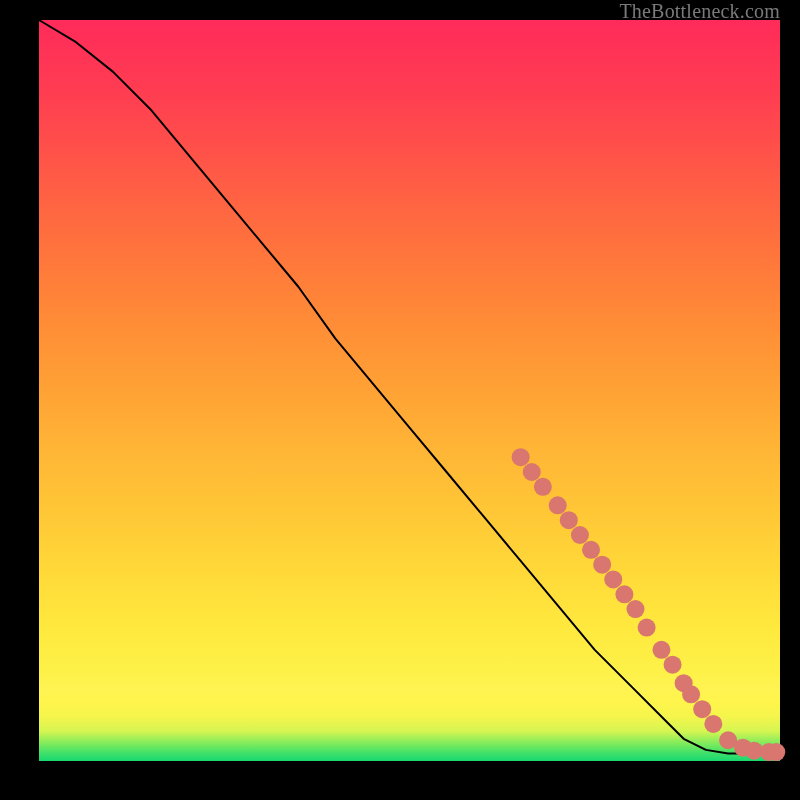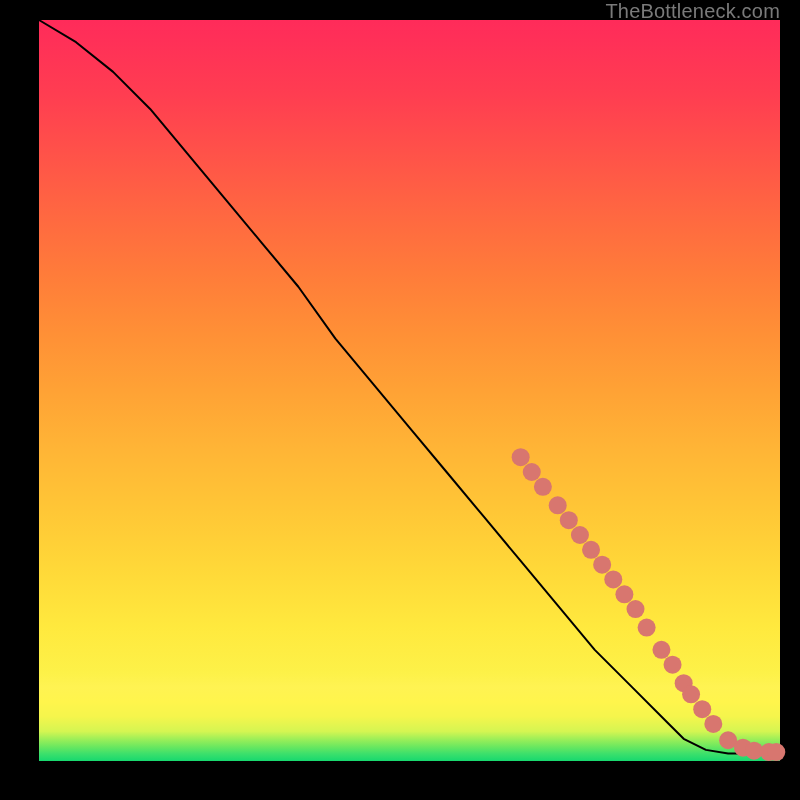--- a/index.html
+++ b/index.html
@@ -56,6 +56,7 @@
     font-size: 20px;
     letter-spacing: 0.2px;
     user-select: none;
+    font-family: Liberation Serif, serif;
   }
   svg {
     position: absolute;

